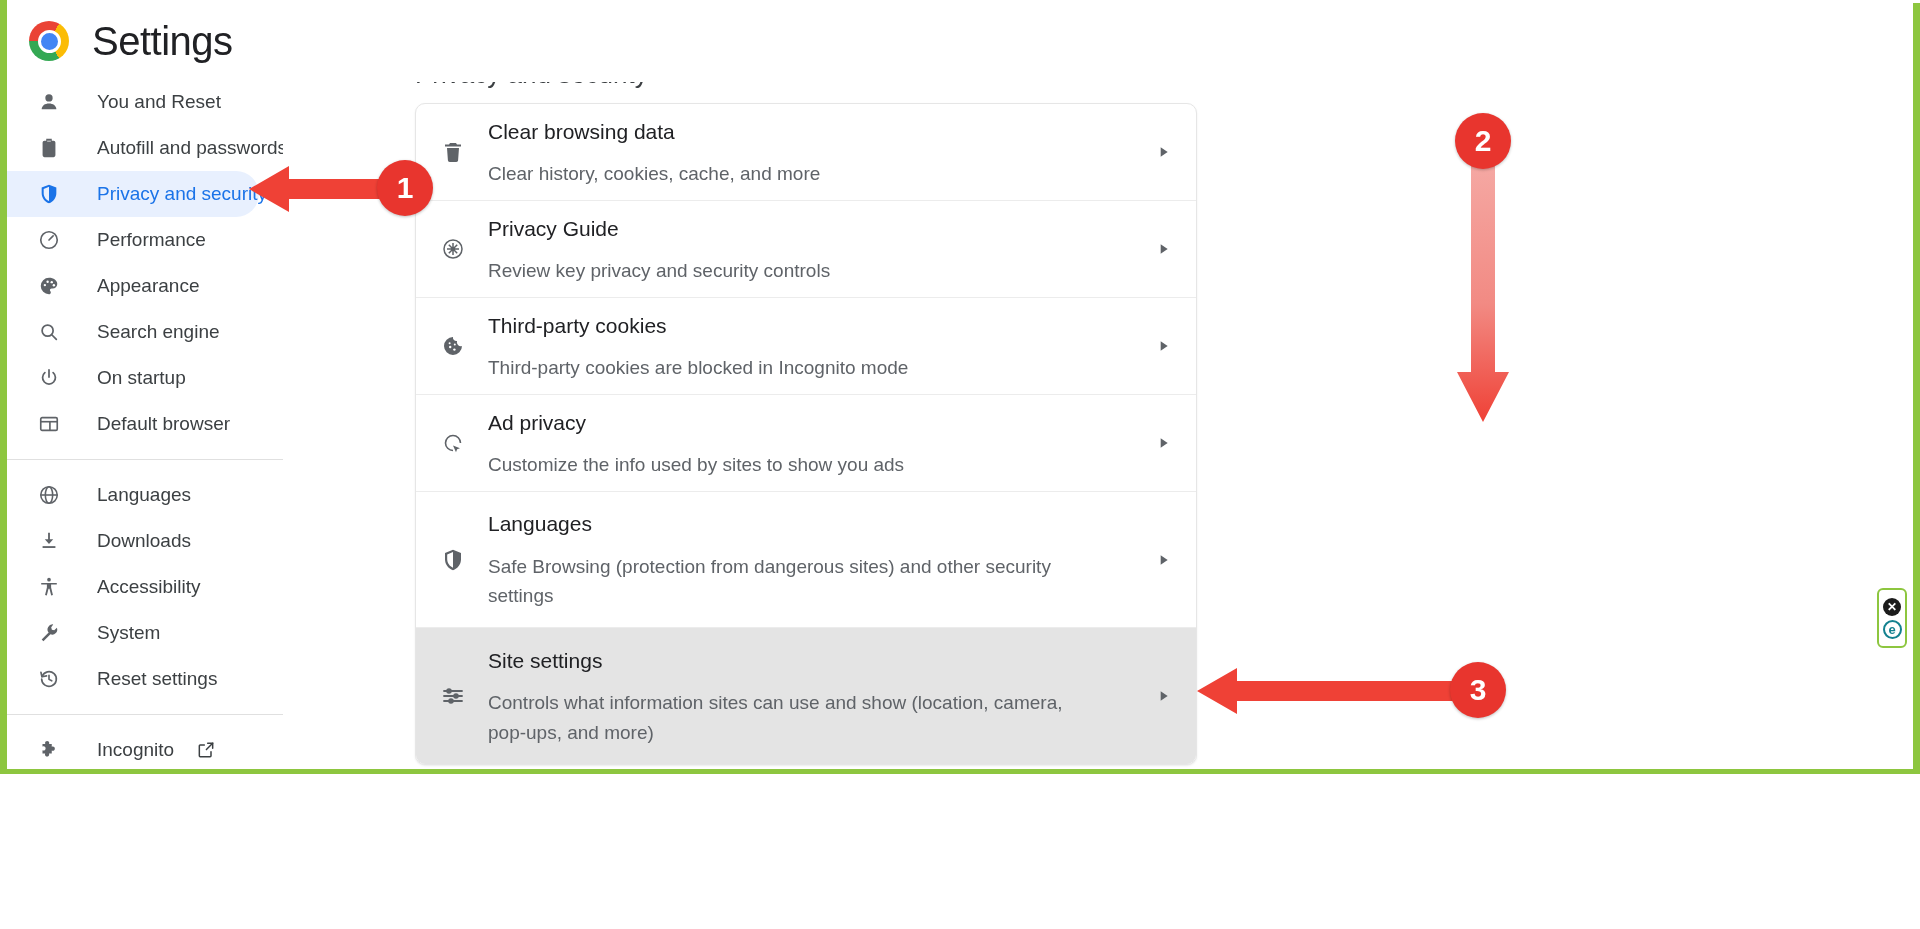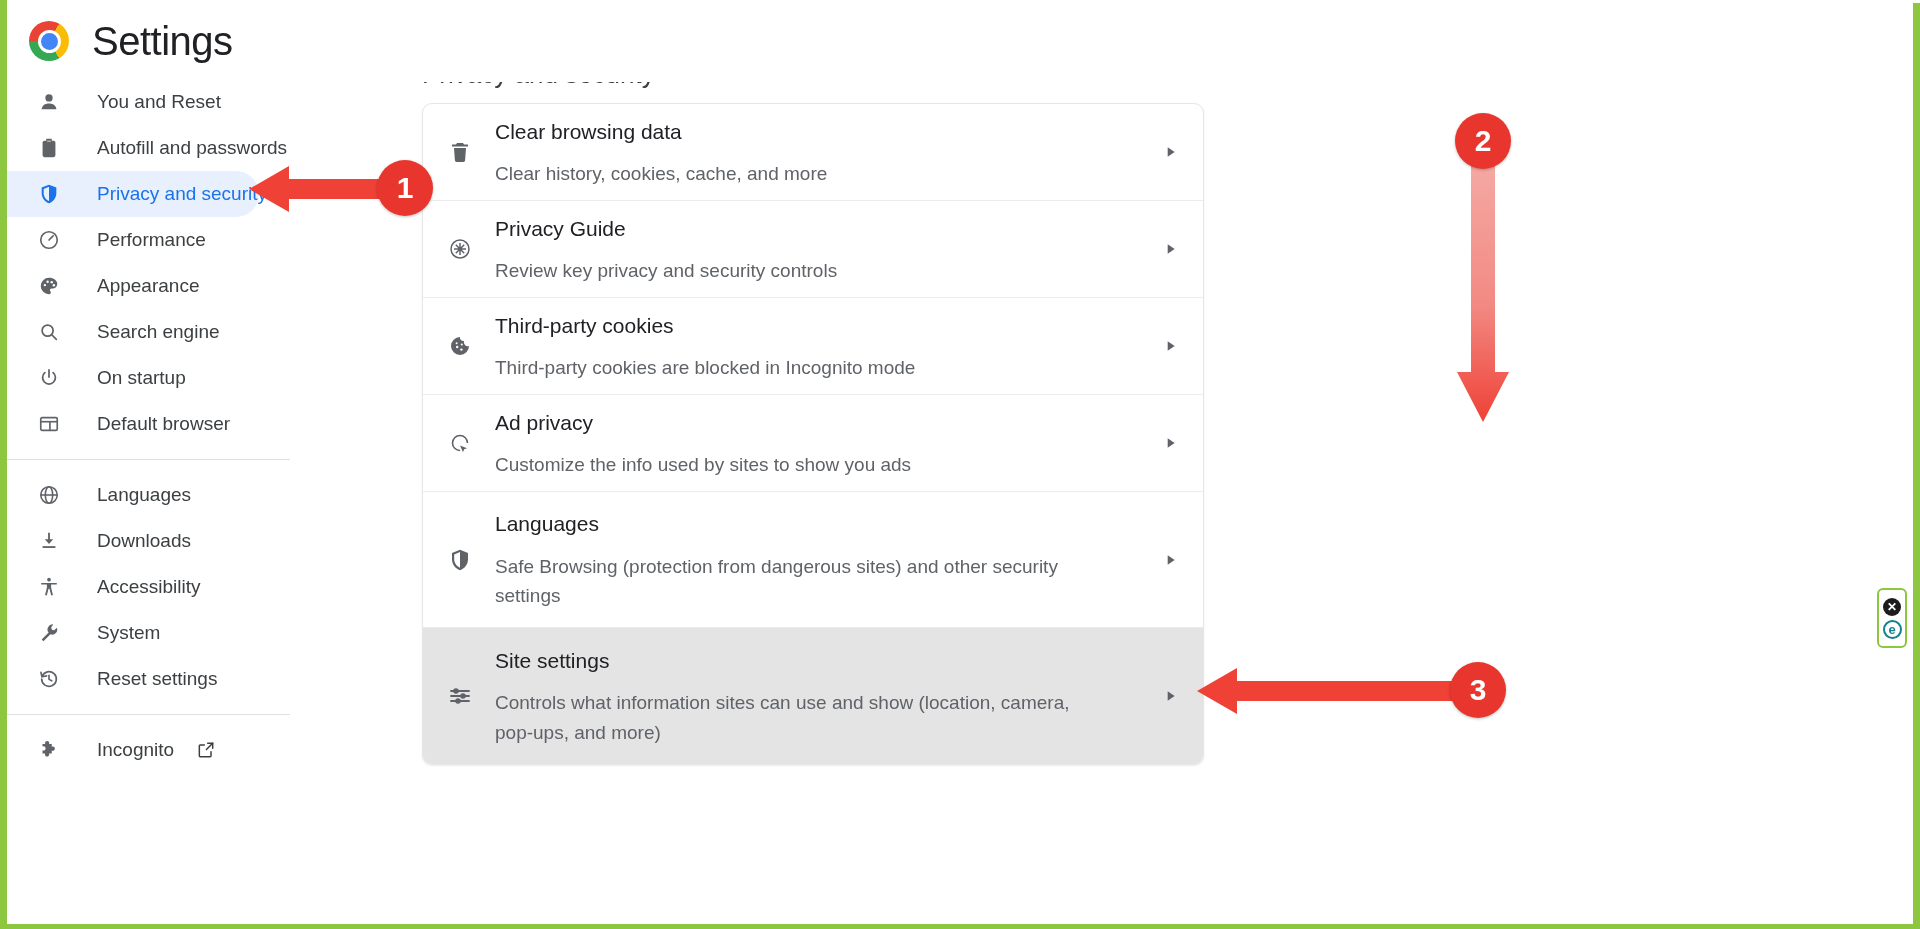--- a/index.html
+++ b/index.html
@@ -11,7 +11,7 @@
   }
   #root {
     position: relative;
-    width: 1920px; height: 929px;
+    width: 1920px; height: 774px;
     background: #ffffff;
     border-left: 7px solid #8dc63f;
     border-right: 7px solid #8dc63f;

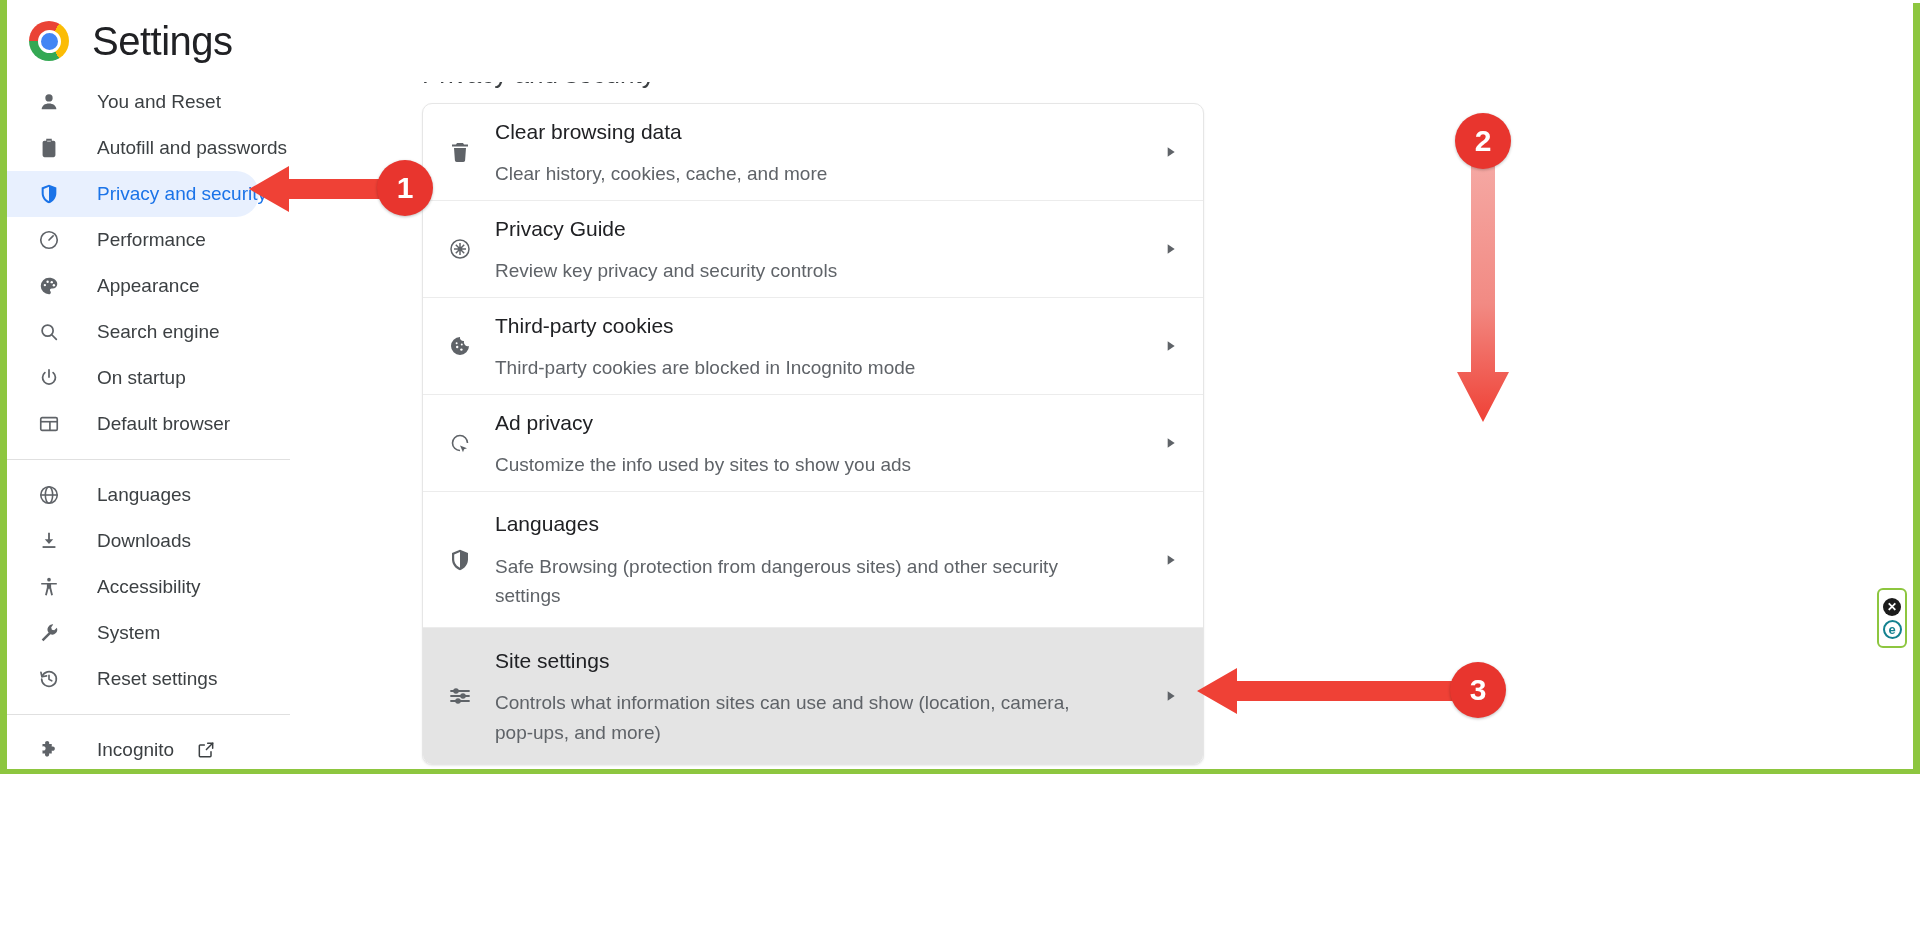--- a/index.html
+++ b/index.html
@@ -133,7 +133,7 @@
   
   .main {
     position: absolute;
-    left: 283px; top: 66px;
+    left: 276px; top: 66px;
     width: 1623px; height: 863px;
     background: #ffffff;
     border-top: 1px solid #e8eaed;

